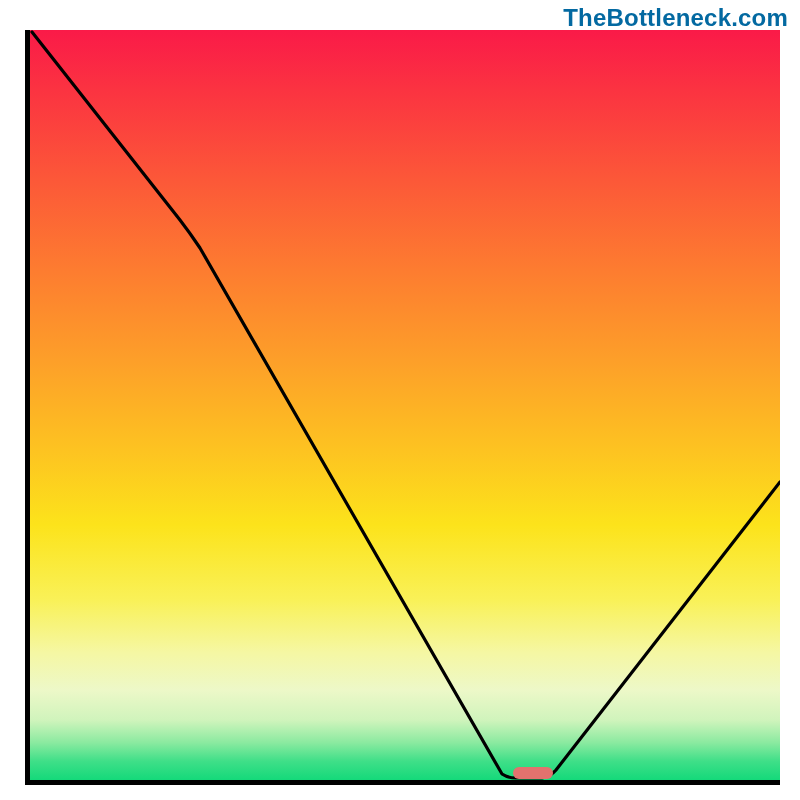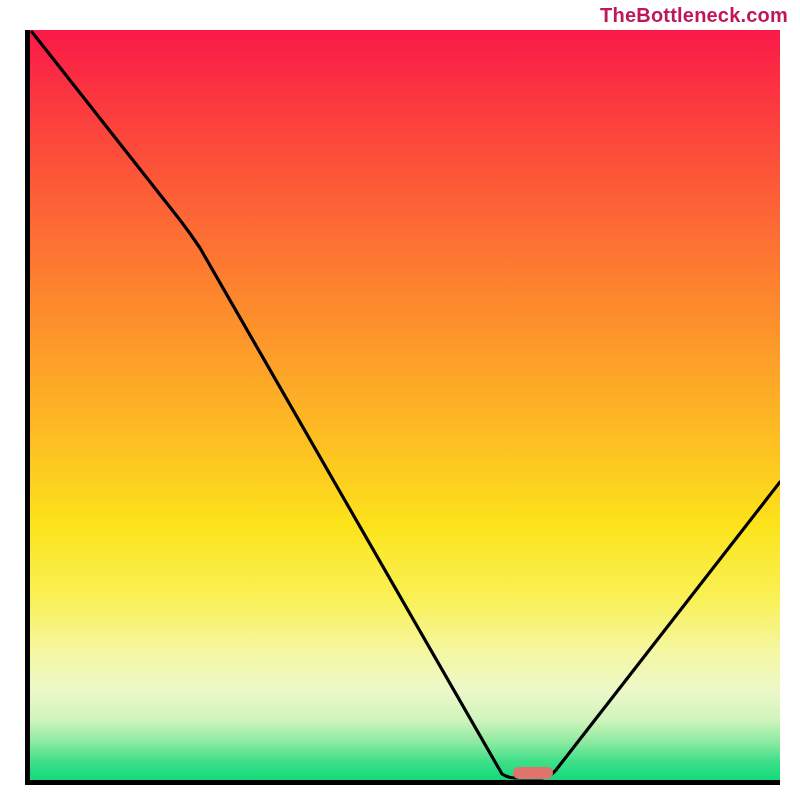--- a/index.html
+++ b/index.html
@@ -14,9 +14,9 @@
     top: 4px;
     right: 12px;
     font-family: Arial, Helvetica, sans-serif;
-    font-size: 20px;
+    font-size: 24px;
     font-weight: 600;
-    color: #be185d;
+    color: #0369a1;
     letter-spacing: 0.2px;
   }
   .plot {

